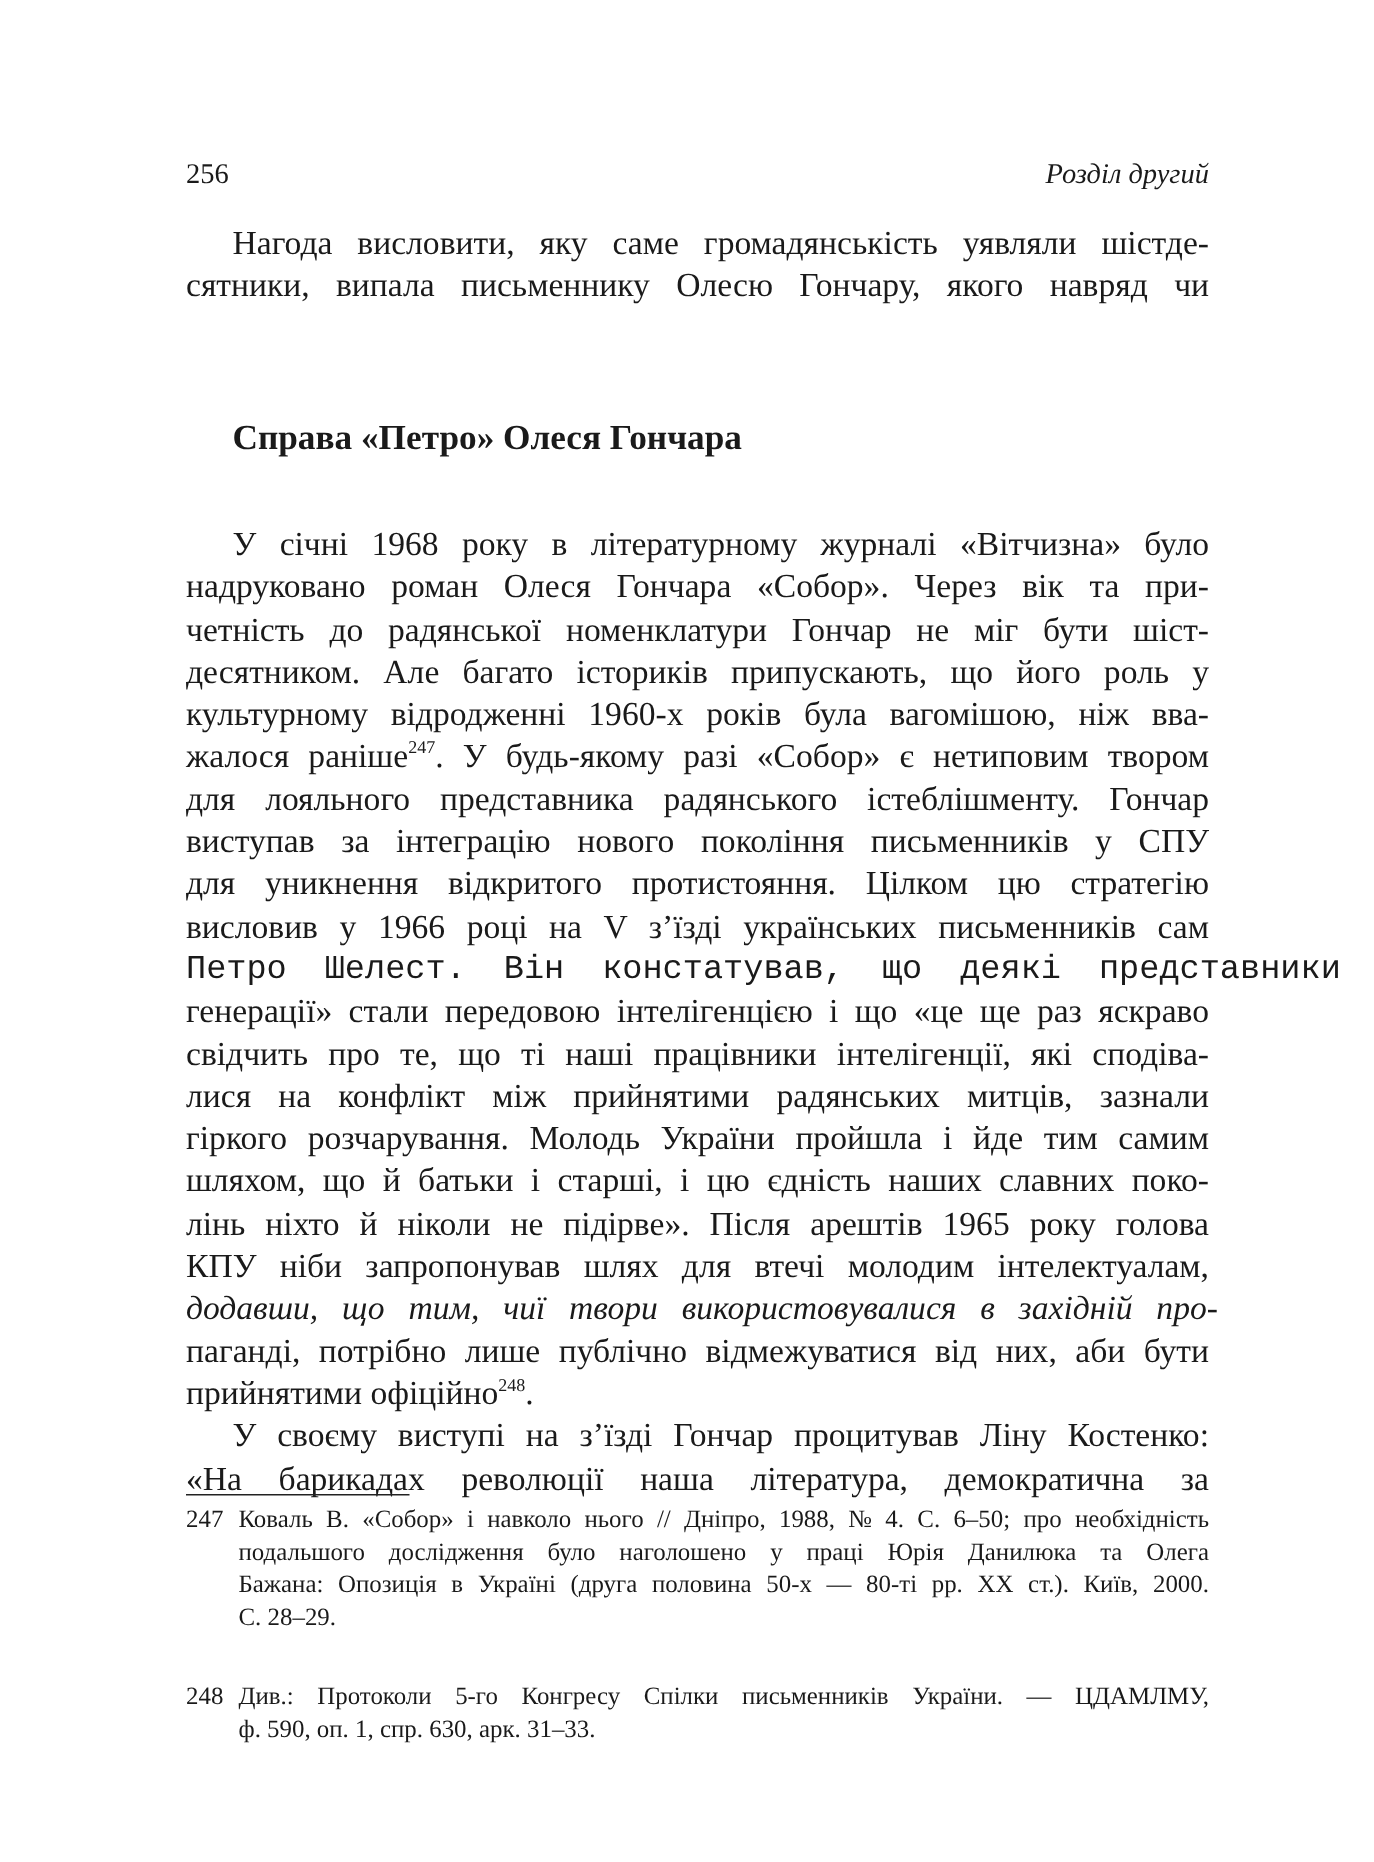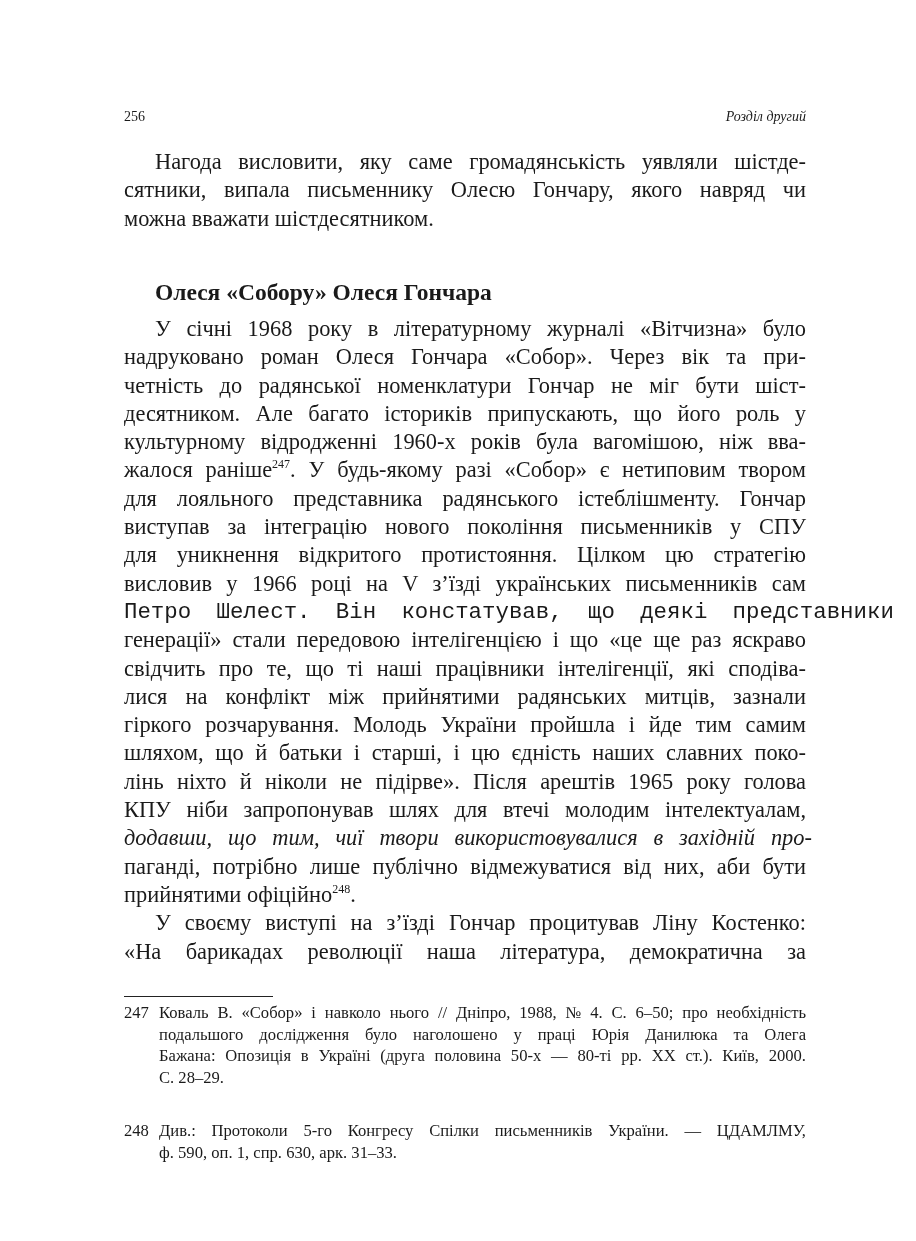--- a/index.html
+++ b/index.html
@@ -7,7 +7,7 @@
          font-family: "Liberation Serif", "DejaVu Serif", serif; color: #1a1a1a; }
   .page { position: absolute; left: 124px; top: 0; width: 682px; }
   .running-head { position: absolute; top: 104px; left: 0; width: 682px; height: 26px;
-                  font-size: 14px; line-height: 26px; }
+                  font-size: 19px; line-height: 26px; }
   .page-number { position: absolute; left: 0; top: 0; }
   .chapter-title { position: absolute; right: 0; top: 0; font-style: italic; }
   .body-text { position: absolute; left: 0; width: 682px; font-size: 22.4px; line-height: 28.3px;

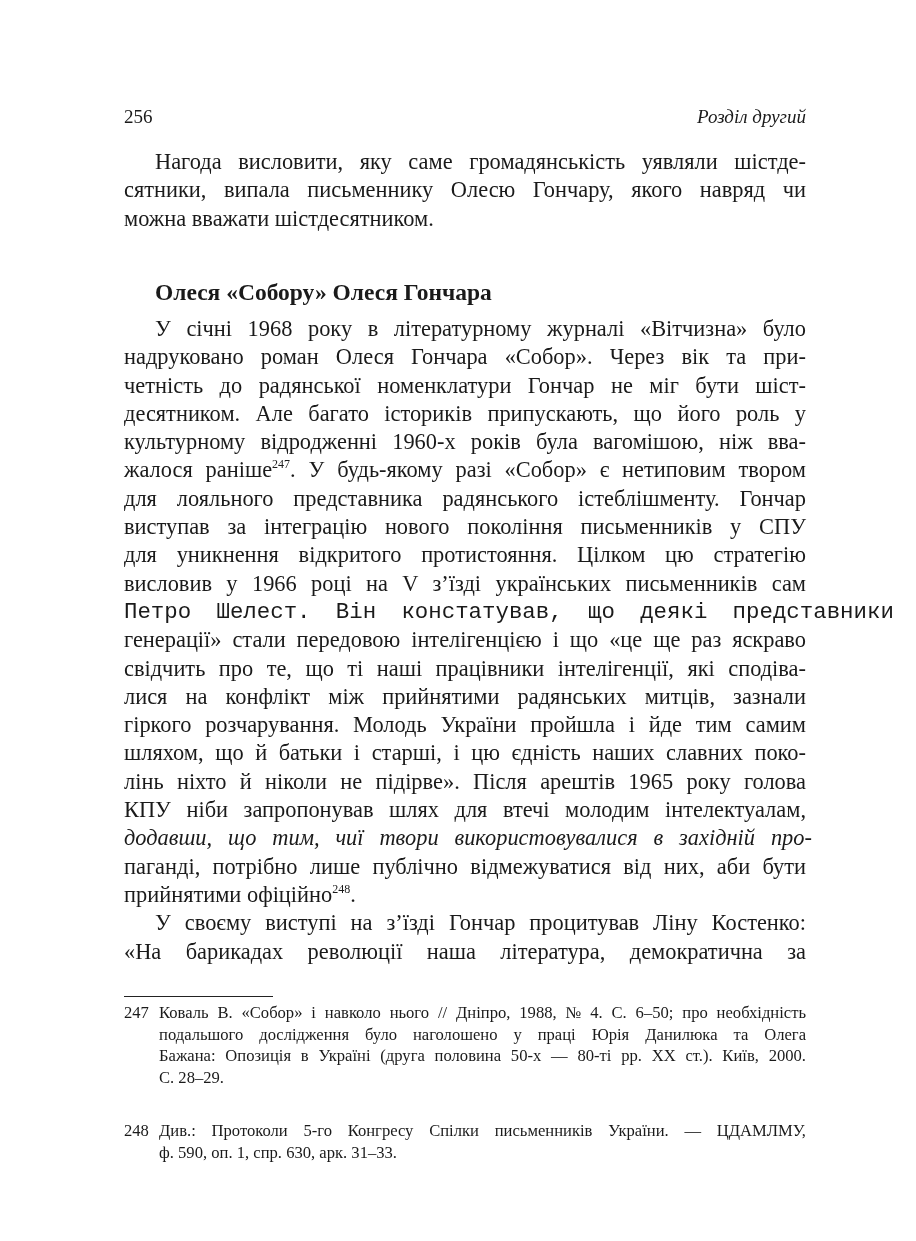--- a/index.html
+++ b/index.html
@@ -40,7 +40,6 @@
   <div class="body-text intro">
     <span class="line indent" style="display: block; white-space: nowrap; word-spacing: 11.0365px;">Нагода висловити, яку саме громадянськість уявляли шістде-</span>
     <span class="line" style="display: block; white-space: nowrap; word-spacing: 11.9531px;">сятники, випала письменнику Олесю Гончару, якого навряд чи</span>
-    <span class="line last">можна вважати шістдесятником.</span>
   </div>
 
   <h2 class="section-heading">Олеся «Собору» Олеся Гончара</h2>

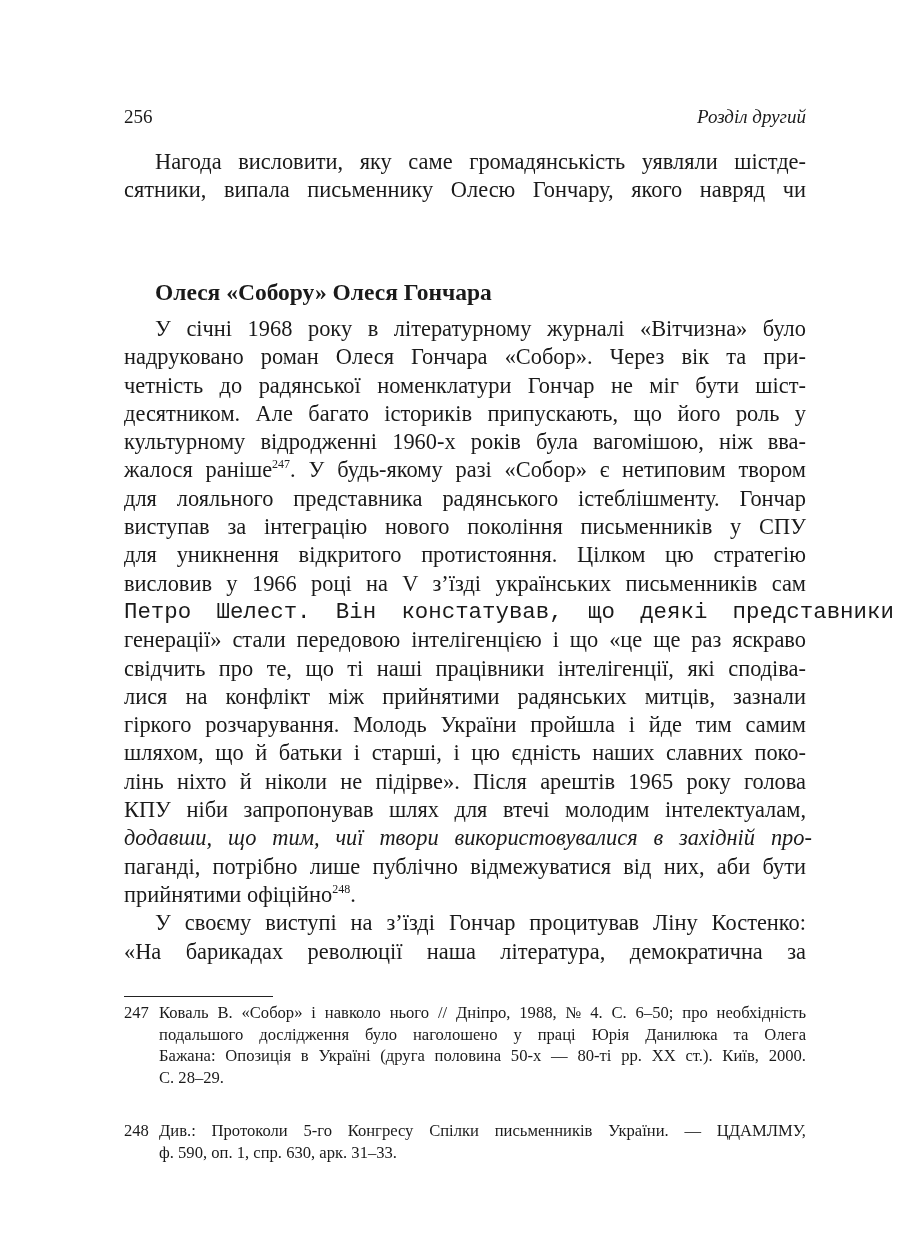--- a/index.html
+++ b/index.html
@@ -42,7 +42,7 @@
     <span class="line" style="display: block; white-space: nowrap; word-spacing: 11.9531px;">сятники, випала письменнику Олесю Гончару, якого навряд чи</span>
   </div>
 
-  <h2 class="section-heading">Олеся «Собору» Олеся Гончара</h2>
+  <h2 class="section-heading">Справа «Петро» Олеся Гончара</h2>
 
   <div class="body-text main">
     <span class="line indent" style="display: block; white-space: nowrap; word-spacing: 9.9668px;">У січні 1968 року в літературному журналі «Вітчизна» було</span>

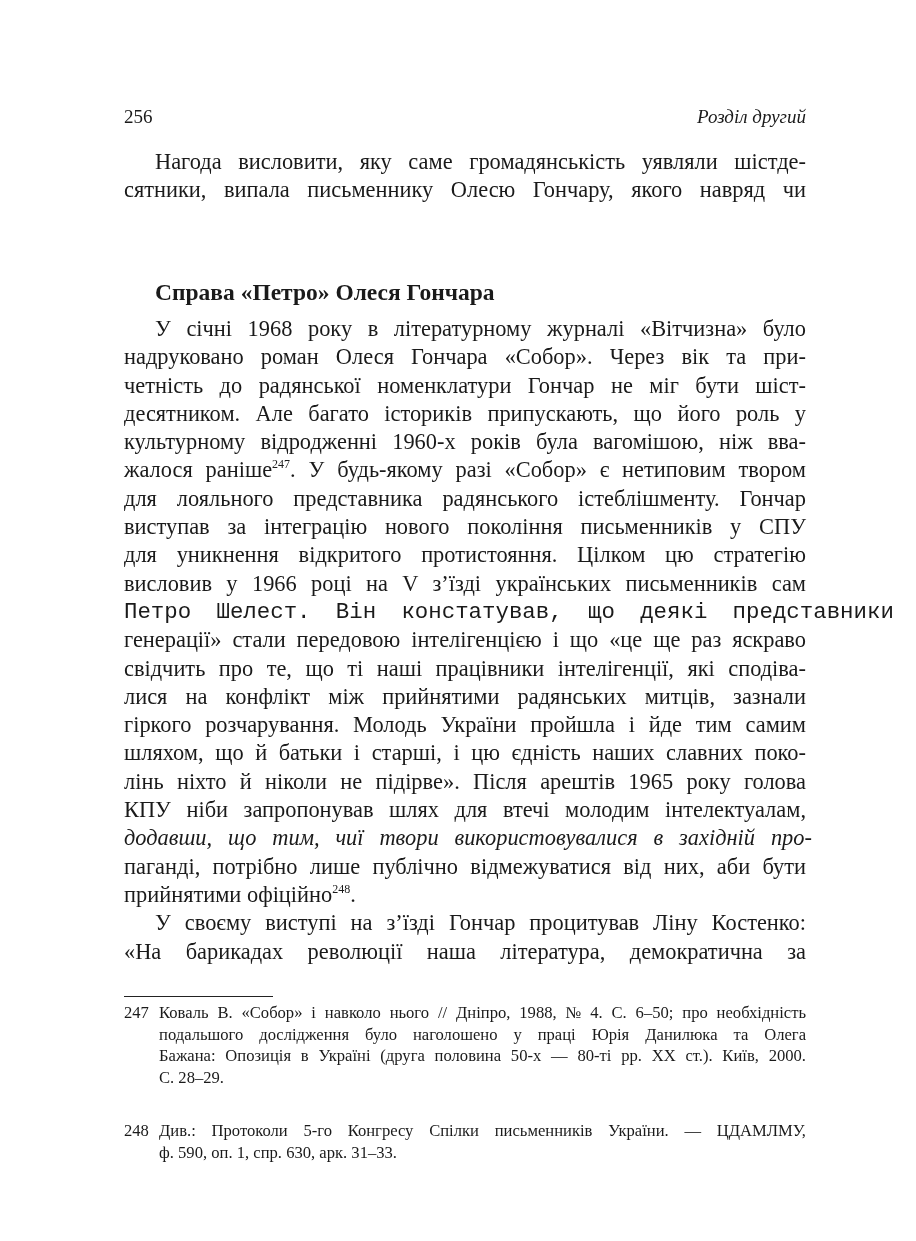--- a/index.html
+++ b/index.html
@@ -45,7 +45,7 @@
   <h2 class="section-heading">Справа «Петро» Олеся Гончара</h2>
 
   <div class="body-text main">
-    <span class="line indent" style="display: block; white-space: nowrap; word-spacing: 9.9668px;">У січні 1968 року в літературному журналі «Вітчизна» було</span>
+    <span class="line indent" style="display: block; white-space: nowrap; word-spacing: 9.9668px; margin-top: 34px;">У січні 1968 року в літературному журналі «Вітчизна» було</span>
     <span class="line" style="display: block; white-space: nowrap; word-spacing: 11.5098px;">надруковано роман Олеся Гончара «Собор». Через вік та при-</span>
     <span class="line" style="display: block; white-space: nowrap; word-spacing: 10.8867px;">четність до радянської номенклатури Гончар не міг бути шіст-</span>
     <span class="line" style="display: block; white-space: nowrap; word-spacing: 9.83008px;">десятником. Але багато істориків припускають, що його роль у</span>

